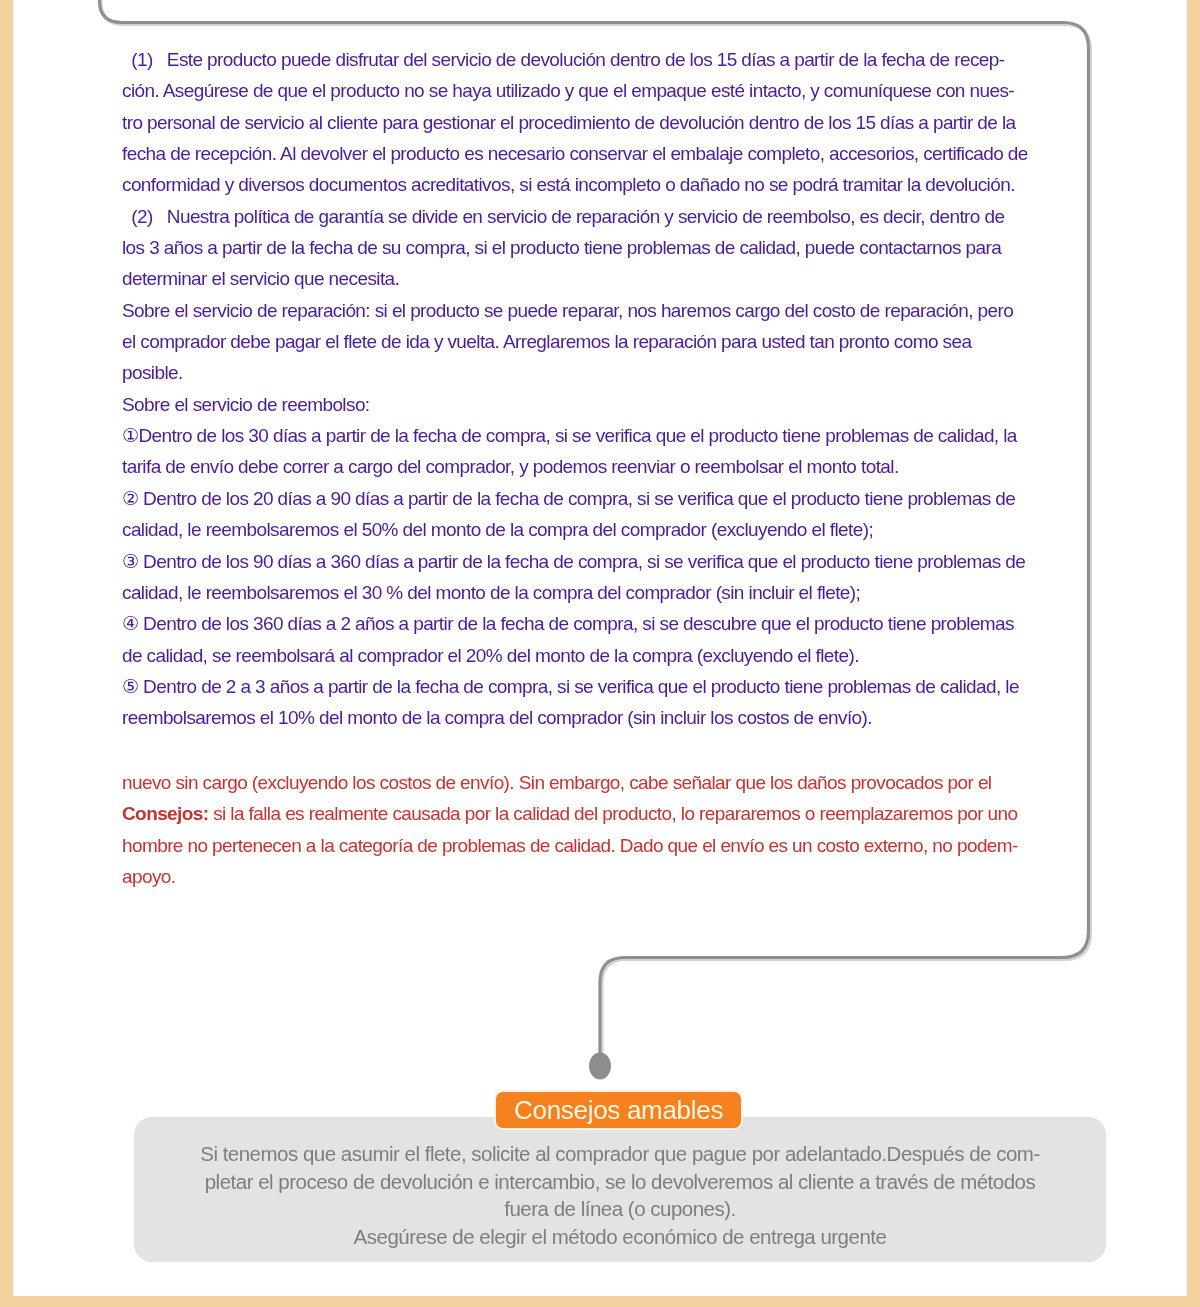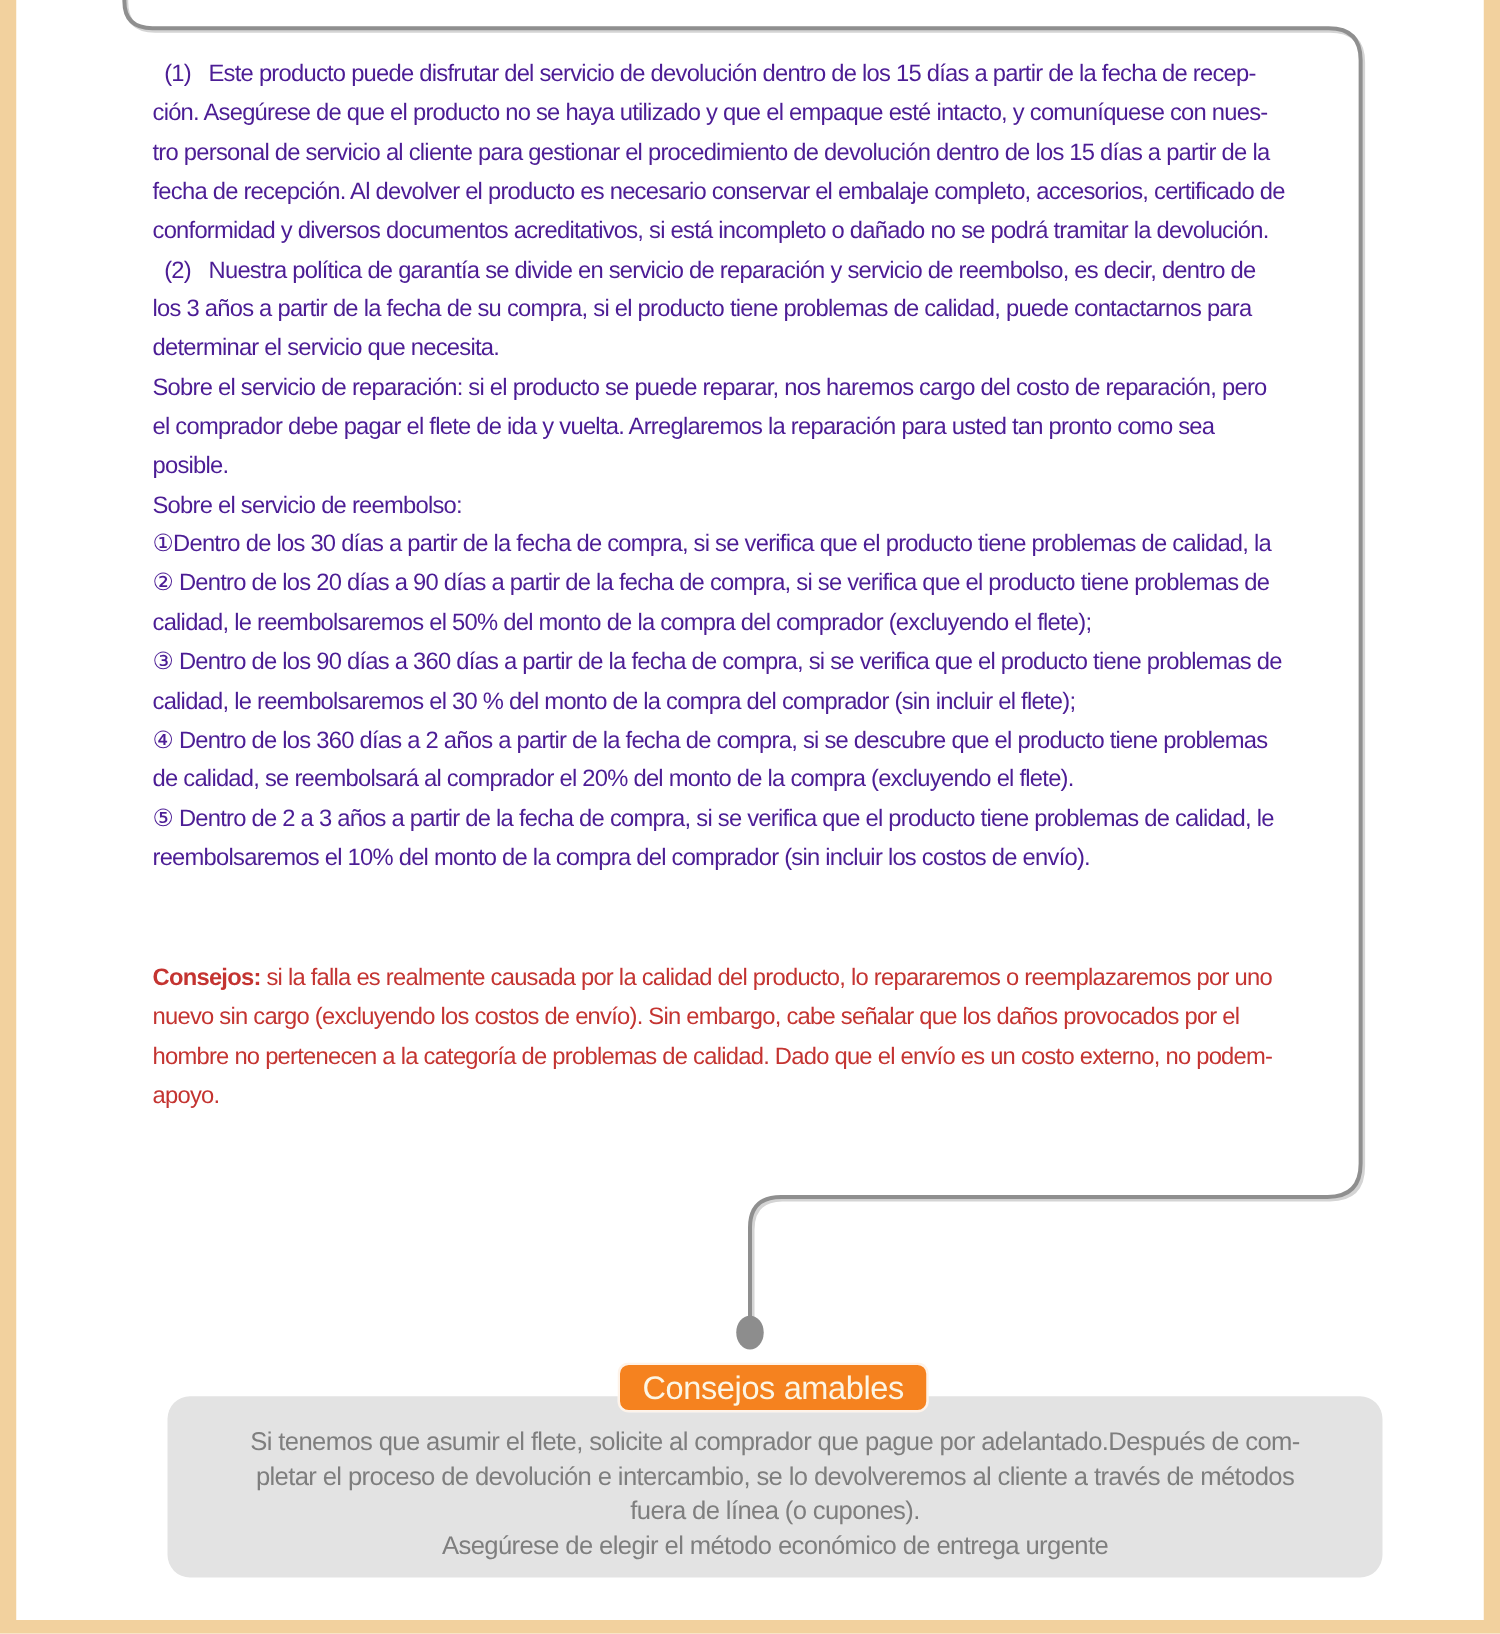--- a/index.html
+++ b/index.html
@@ -65,6 +65,7 @@
     <div class="line">posible.</div>
     <div class="line">Sobre el servicio de reembolso:</div>
     <div class="line">①Dentro de los 30 días a partir de la fecha de compra, si se verifica que el producto tiene problemas de calidad, la</div>
+    <div class="line">tarifa de envío debe correr a cargo del comprador, y podemos reenviar o reembolsar el monto total.</div>
     <div class="line">② Dentro de los 20 días a 90 días a partir de la fecha de compra, si se verifica que el producto tiene problemas de</div>
     <div class="line">calidad, le reembolsaremos el 50% del monto de la compra del comprador (excluyendo el flete);</div>
     <div class="line">③ Dentro de los 90 días a 360 días a partir de la fecha de compra, si se verifica que el producto tiene problemas de</div>

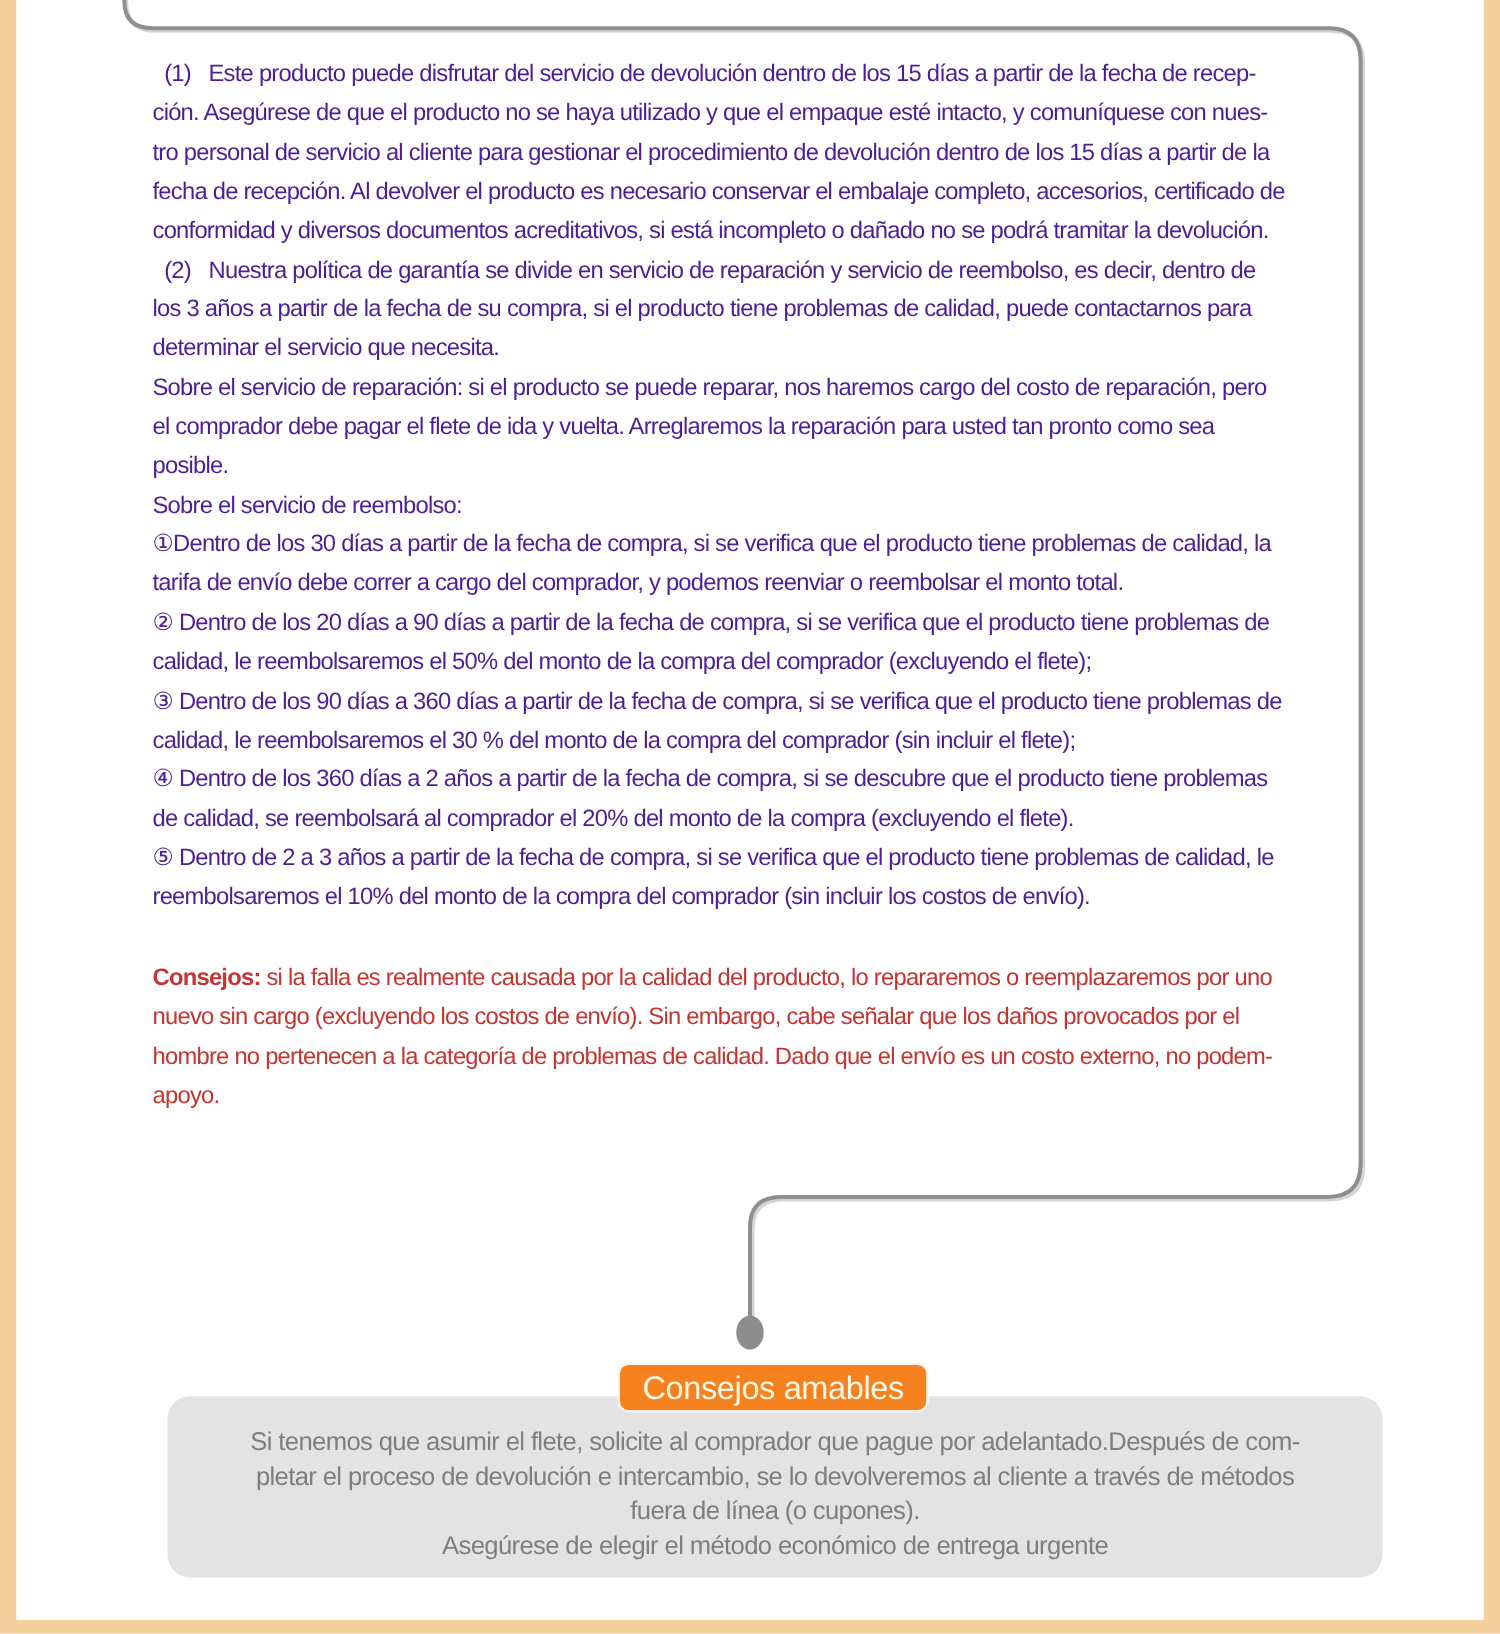--- a/index.html
+++ b/index.html
@@ -77,8 +77,8 @@
   </div>
 
   <div class="tips-block">
+    <div class="line">nuevo sin cargo (excluyendo los costos de envío). Sin embargo, cabe señalar que los daños provocados por el</div>
     <div class="line"><span class="bold">Consejos:</span><span> si la falla es realmente causada por la calidad del producto, lo repararemos o reemplazaremos por uno</span></div>
-    <div class="line">nuevo sin cargo (excluyendo los costos de envío). Sin embargo, cabe señalar que los daños provocados por el</div>
     <div class="line">hombre no pertenecen a la categoría de problemas de calidad. Dado que el envío es un costo externo, no podem-</div>
     <div class="line">apoyo.</div>
   </div>

